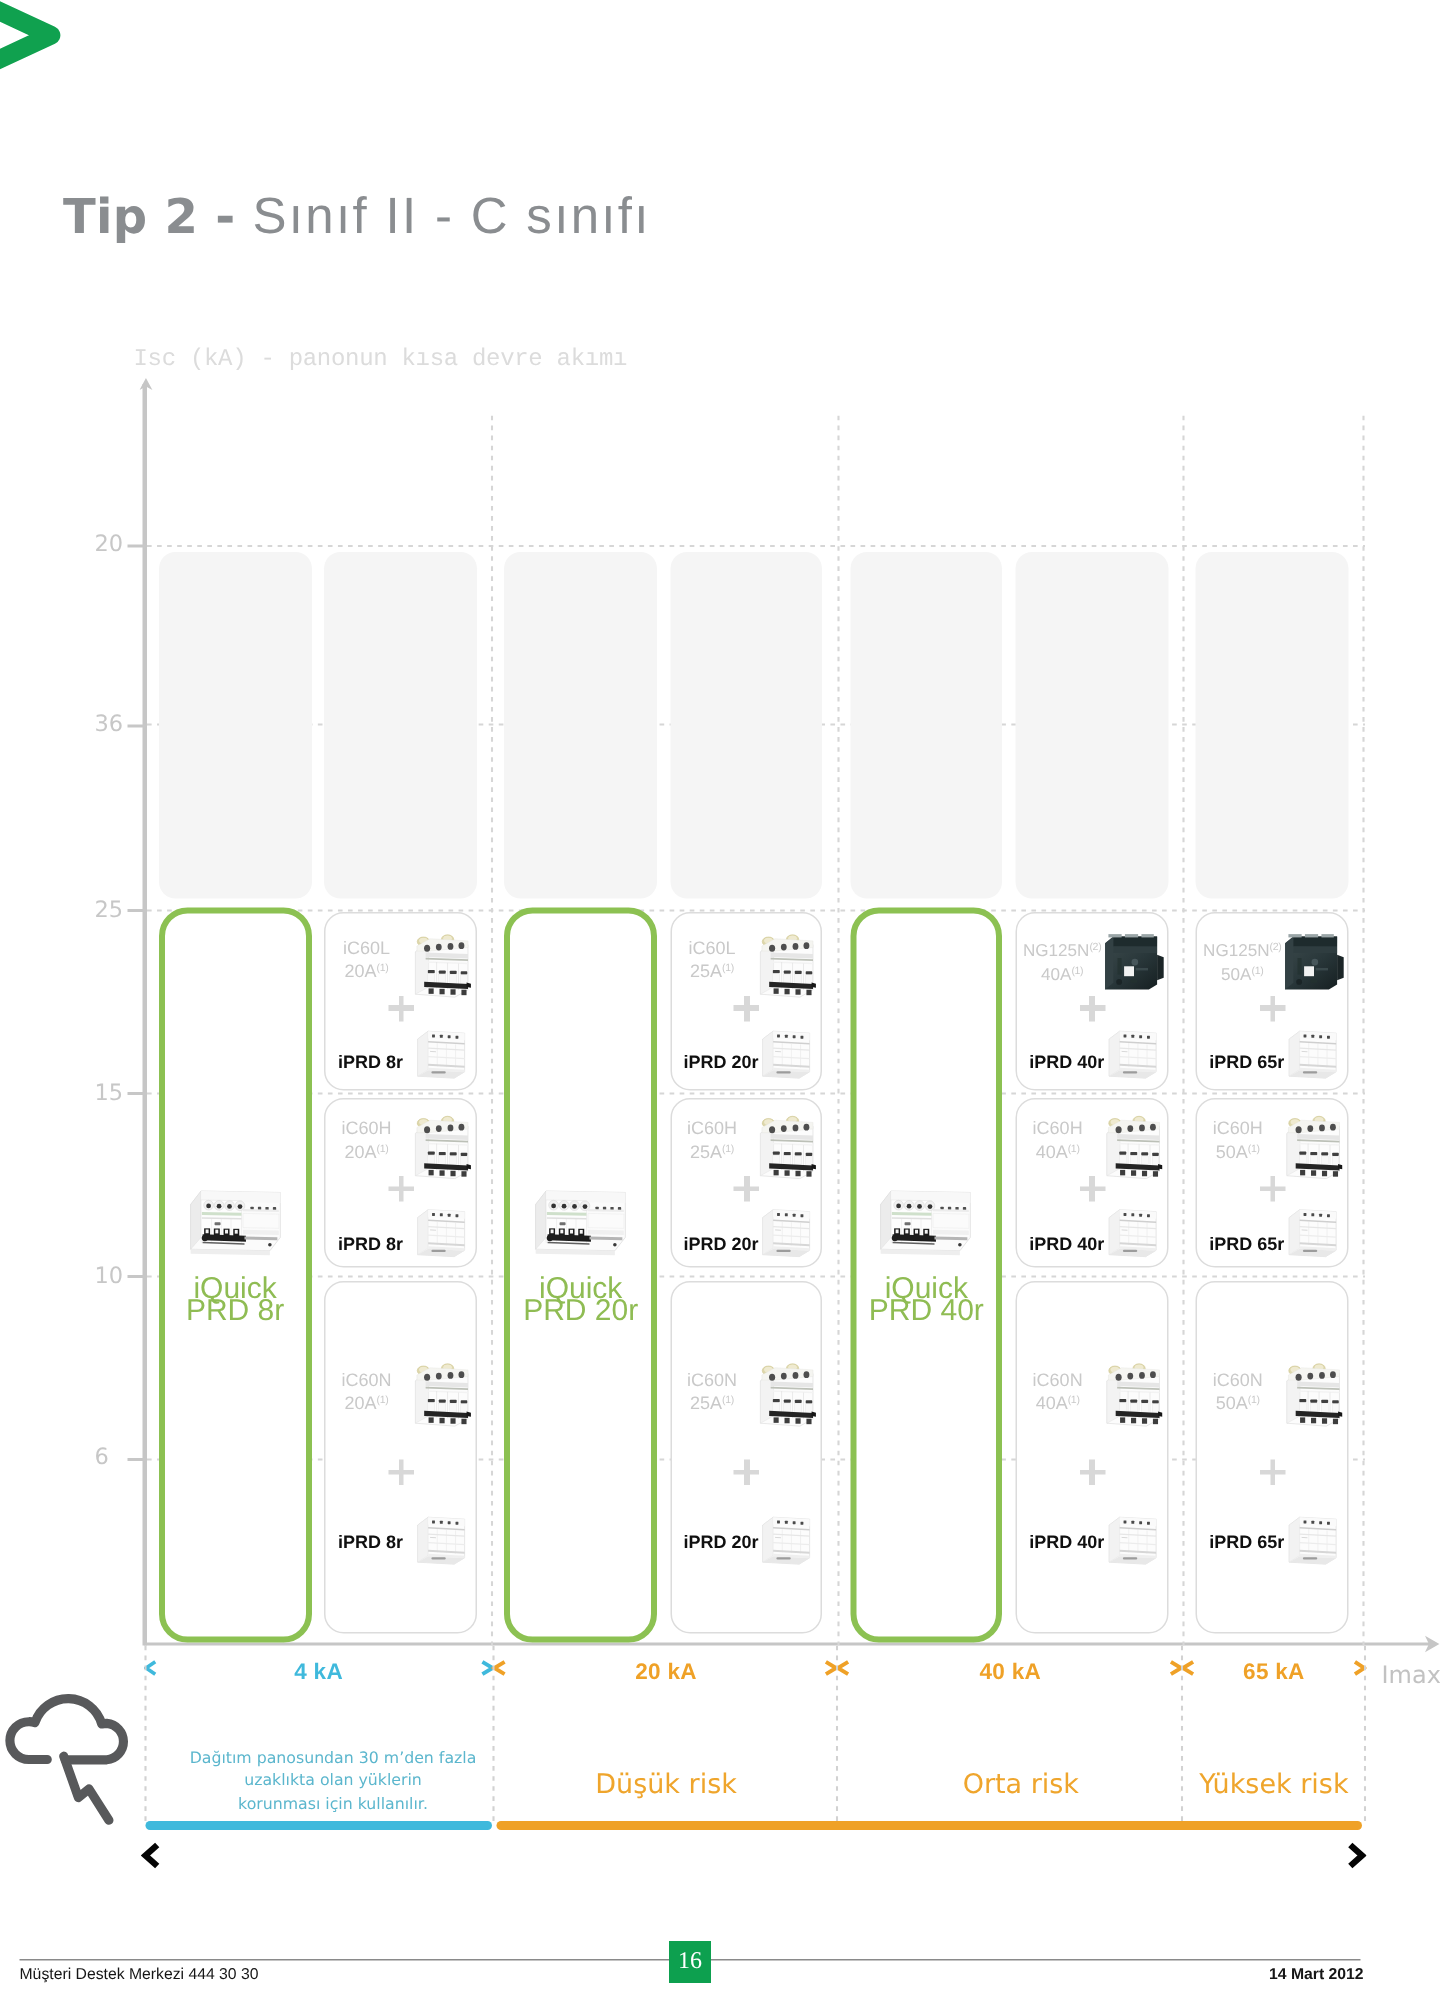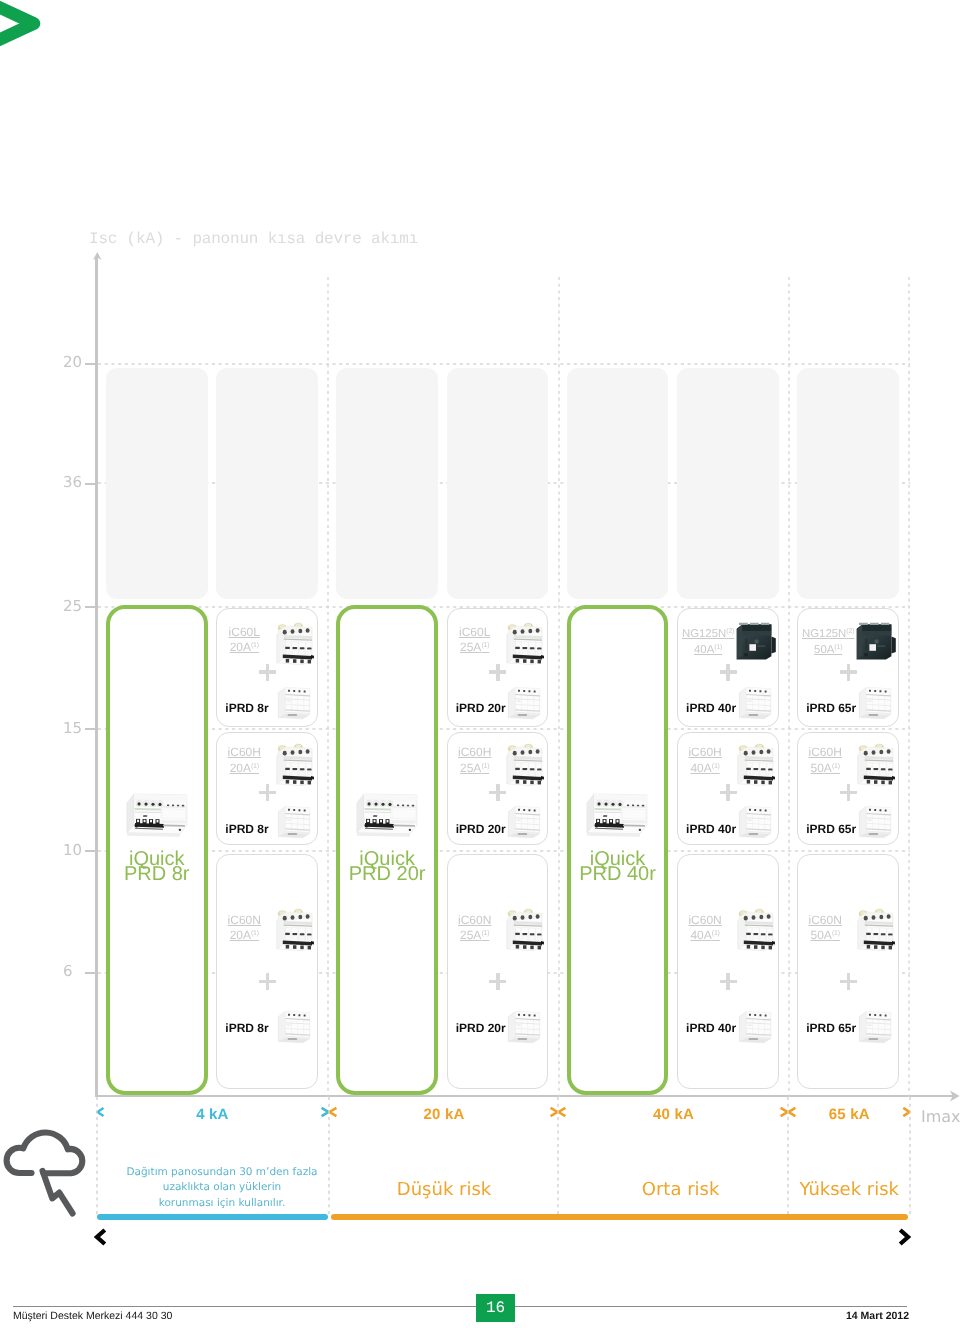--- a/index.html
+++ b/index.html
@@ -81,6 +81,7 @@
   <svg class="abs" id="chevron-logo" width="52" height="54" viewBox="0 0 52 54">
     <path d="M-10 4 L34 24.5 L-10 45" fill="none" stroke="#10A14F" stroke-width="12.5" stroke-linecap="round" stroke-linejoin="round"></path>
   </svg>
+  <div class="abs" id="subtitle"><b>Tip 2 - </b><span>Sınıf II - C sınıfı</span></div>
 
   <div class="abs" id="axis-label">Isc (kA) - panonun kısa devre akımı</div>
   <div id="chart-layer">

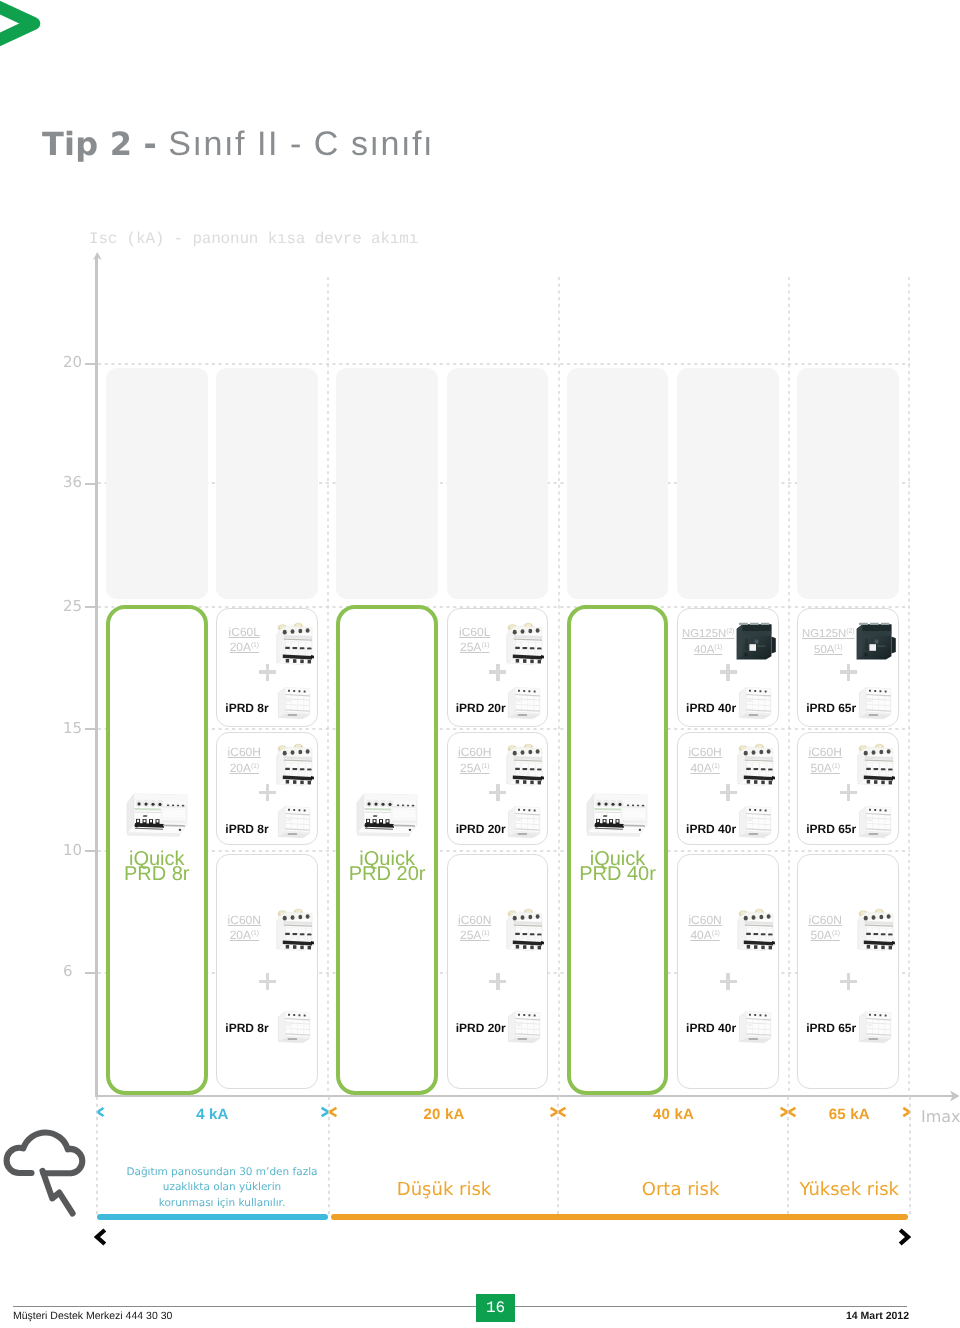--- a/index.html
+++ b/index.html
@@ -43,7 +43,7 @@
   
   .cell{border:1px solid #DCDCDC;border-radius:13px;background:#fff;box-sizing:border-box;}
   .cell-top-name{position:absolute;color:#C9C9C9;font-size:12px;line-height:14.3px;
-     font-family:"Liberation Sans",sans-serif;white-space:nowrap;text-align:center;text-decoration:underline;}
+     font-family:"Liberation Sans",sans-serif;white-space:nowrap;text-align:center;}
   .cell-top-name .ln{display:block;}
   .cell-top-name sup{font-size:7px;vertical-align:4px;letter-spacing:-0.2px;}
   .cell-bottom-name{position:absolute;color:#101010;font-size:12px;font-weight:700;

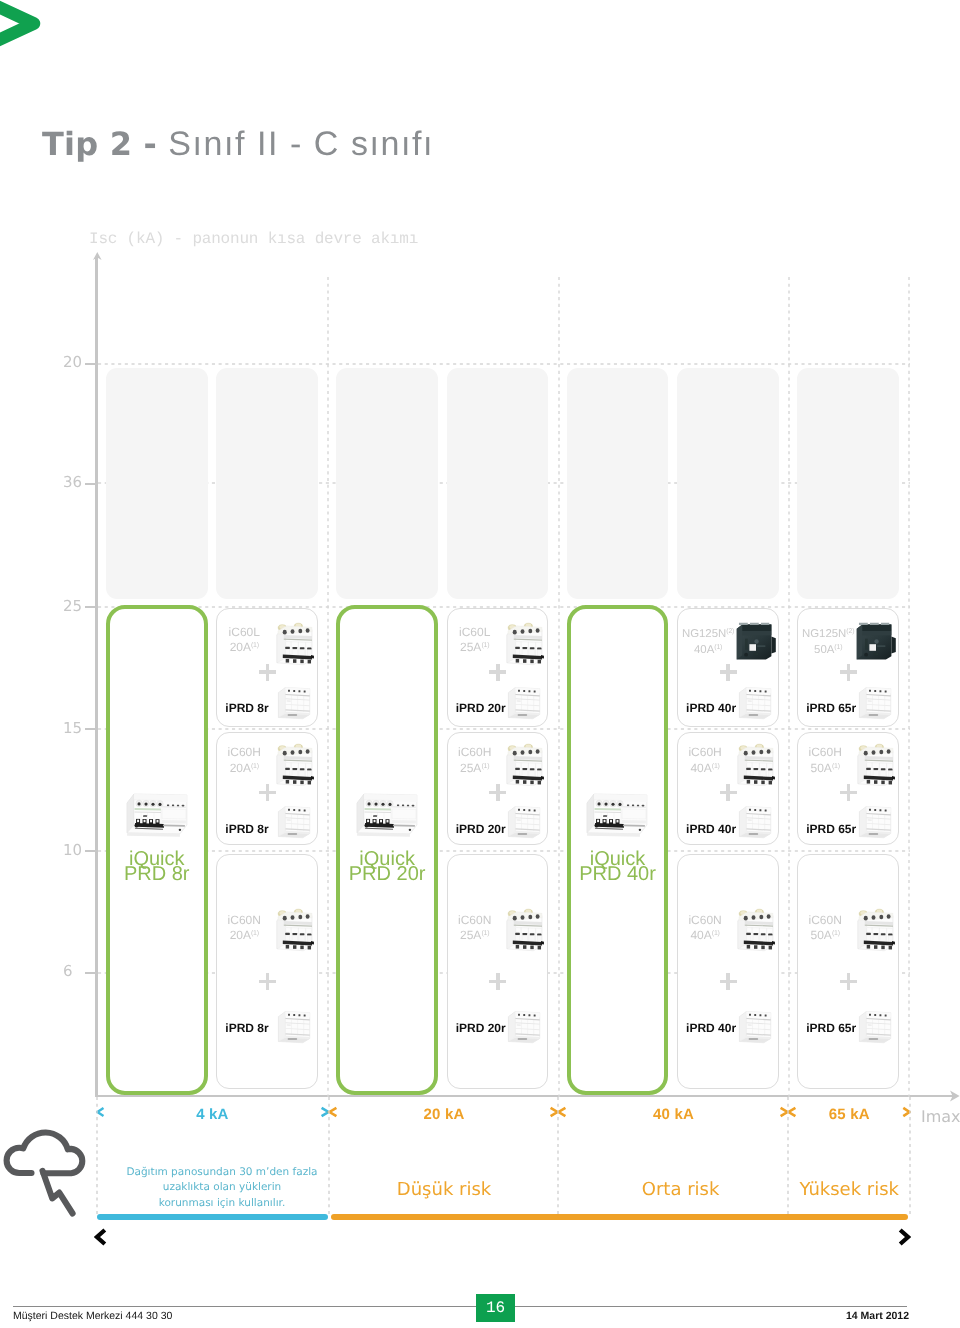--- a/index.html
+++ b/index.html
@@ -69,9 +69,9 @@
      font-family:"Liberation Sans",sans-serif;}
   #footer-right{position:absolute;left:846px;top:1310px;font-size:10.5px;color:#161616;
      font-weight:700;font-family:"Liberation Sans",sans-serif;}
-  #page-badge{position:absolute;left:446px;top:1294px;width:39px;height:28px;background:#0DA04F;
-     color:#fff;font-size:16px;font-family:Liberation Mono, monospace;
-     display:flex;align-items:center;justify-content:center;margin-left:30px;}
+  #page-badge{position:absolute;left:446px;top:1294px;width:28px;height:28px;background:#0DA04F;
+     color:#fff;font-size:16px;font-family:Liberation Serif, serif;
+     display:flex;align-items:center;justify-content:center;}
 </style>
 </head>
 <body>

